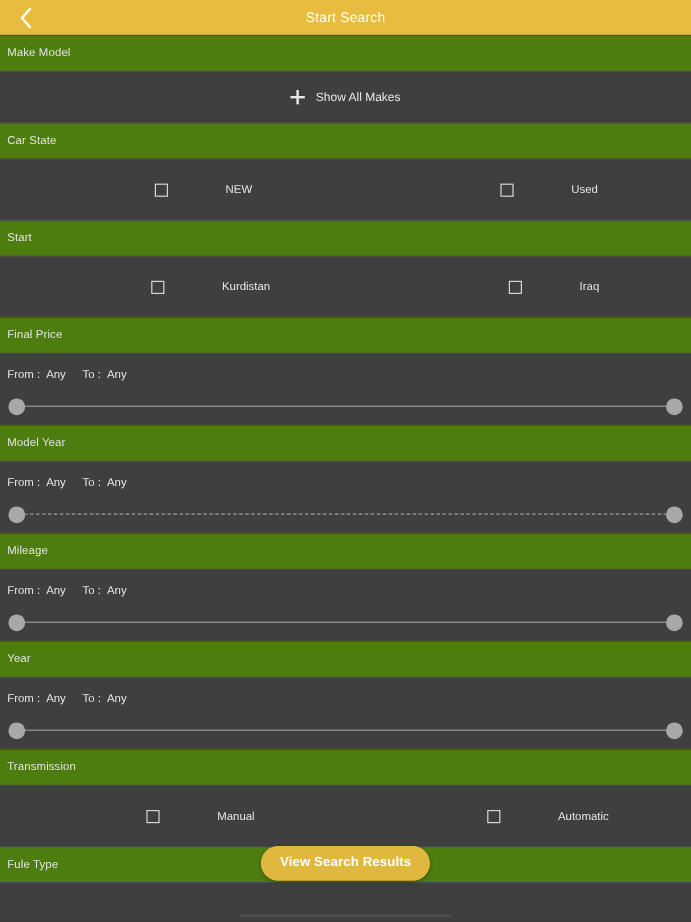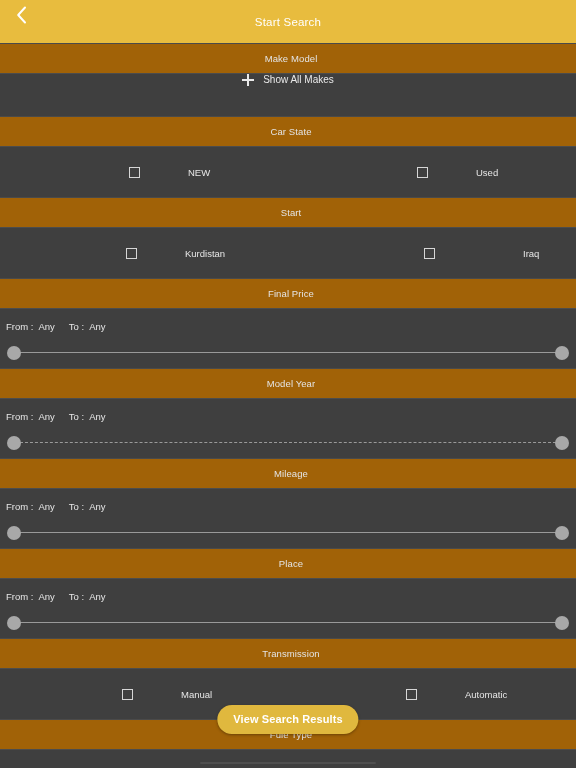--- a/index.html
+++ b/index.html
@@ -26,7 +26,7 @@
   
   .header {
     position: relative;
-    height: 43px;
+    height: 29px;
     background: #e8bc3e;
     display: flex;
     align-items: center;

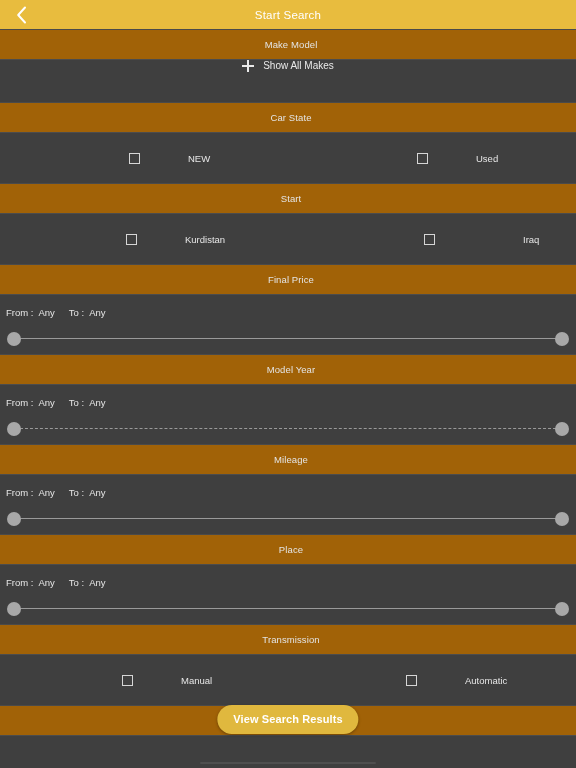--- a/index.html
+++ b/index.html
@@ -54,14 +54,13 @@
   
   .section-header {
     height: 31px;
-    background: #a16207;
+    background: #4d7c0f;
     display: flex;
     align-items: center;
     padding-left: 6px;
     box-sizing: border-box;
     border-bottom: 1px solid #4c4c4c;
     border-top: 1px solid #4a4a4a;
-    justify-content: center;
   }
   .section-header-label {
     font-size: 9.5px;

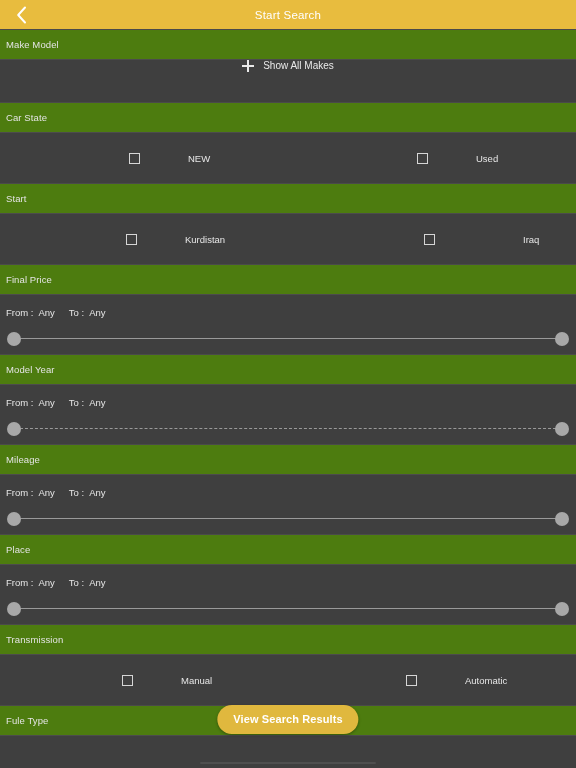--- a/index.html
+++ b/index.html
@@ -77,7 +77,7 @@
   .makes-row {
     height: 42px;
     display: flex;
-    align-items: flex-start;
+    align-items: center;
     justify-content: center;
     cursor: pointer;
   }

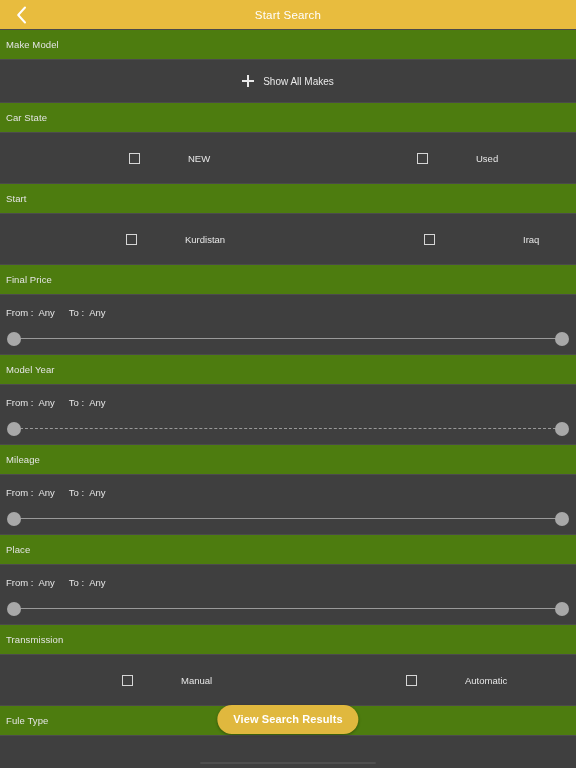--- a/index.html
+++ b/index.html
@@ -119,7 +119,7 @@
   .check-item.left  { left: 129px; }
   .check-item.right { left: 417px; }
   .check-item.left.place  { left: 126px; }
-  .check-item.right.place { left: 424px; gap: 40px; }
+  .check-item.right.place { left: 424px; }
   .check-item.left.trans  { left: 122px; }
   .check-item.right.trans { left: 406px; justify-content: space-between; }
 

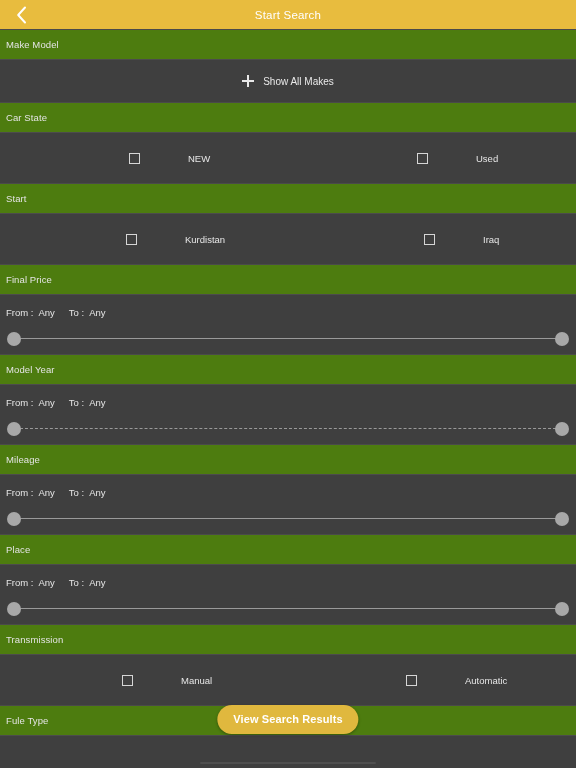--- a/index.html
+++ b/index.html
@@ -336,7 +336,7 @@
   </div>
 
   <div class="section-header">
-    <span class="section-header-label">Place</span>
+    <span class="section-header-label">Year</span>
   </div>
   <div class="section-body">
     <div class="range-row">

